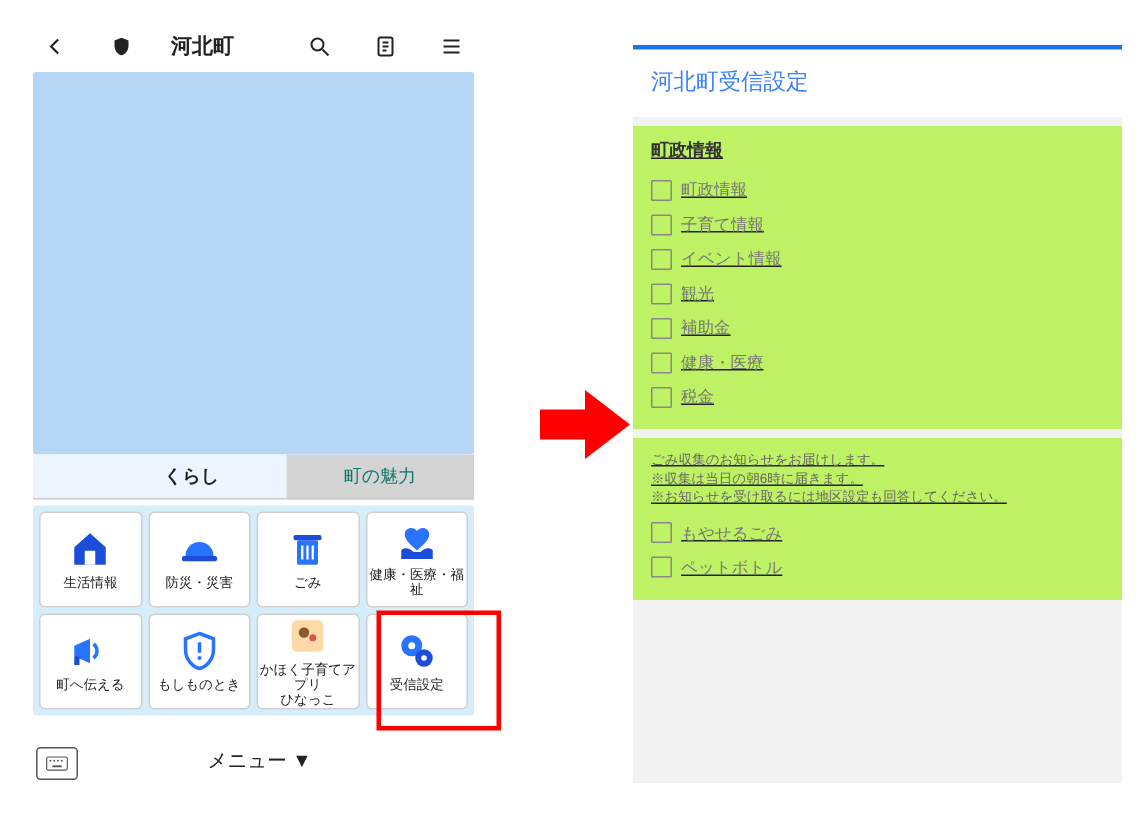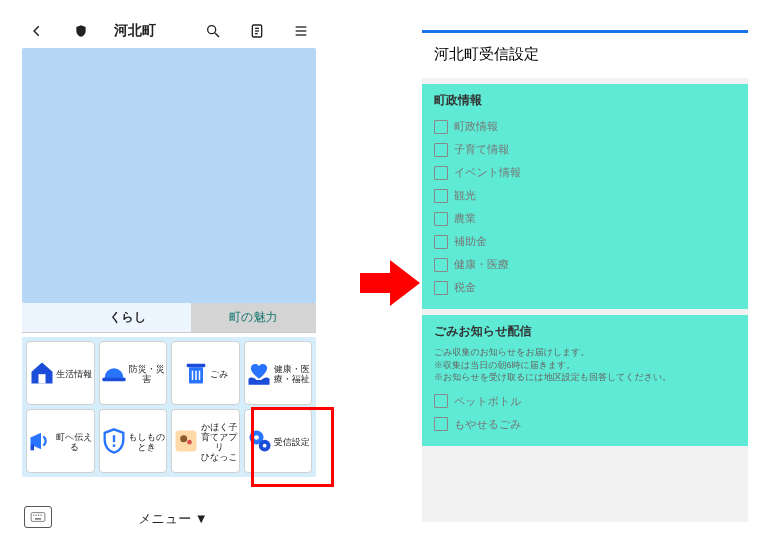--- a/index.html
+++ b/index.html
@@ -136,7 +136,7 @@
     border-top: 3px solid #1a73e8;
     padding: 12px 12px 14px 12px;
     font-size: 15px;
-    color: #000000;
+    color: #3b82f6;
     font-family: "Yu Mincho", "Hiragino Mincho", serif;
     font-weight: 500;
   }

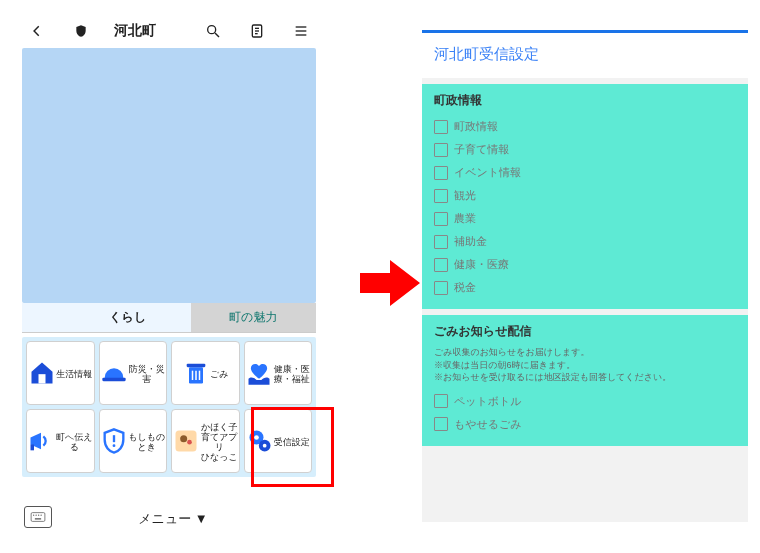--- a/index.html
+++ b/index.html
@@ -141,9 +141,10 @@
     font-weight: 500;
   }
   .section {
-    background: #5eead4;
+    background: #bef264;
     margin-top: 6px;
     padding: 8px 12px 10px 12px;
+    text-decoration: underline;
   }
   .section-title {
     font-size: 12px;

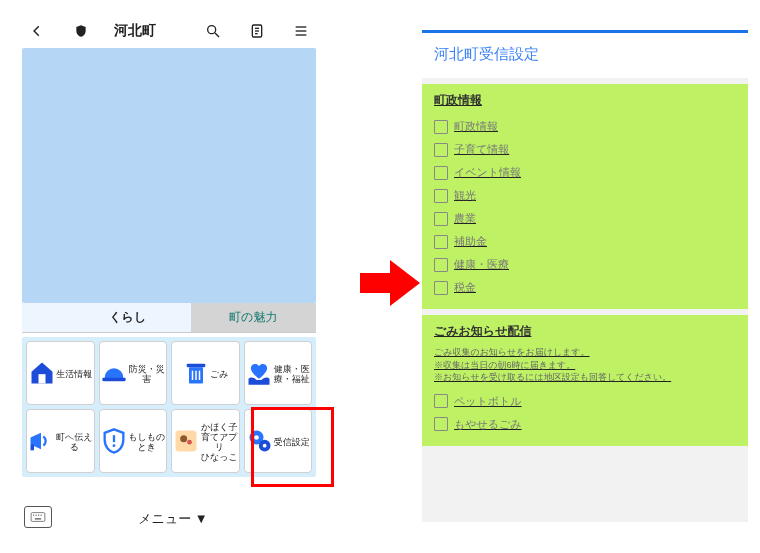--- a/index.html
+++ b/index.html
@@ -358,10 +358,6 @@
           </div>
           <div class="check-row">
             <div class="check-box"></div>
-            <div class="check-label">農業</div>
-          </div>
-          <div class="check-row">
-            <div class="check-box"></div>
             <div class="check-label">補助金</div>
           </div>
           <div class="check-row">

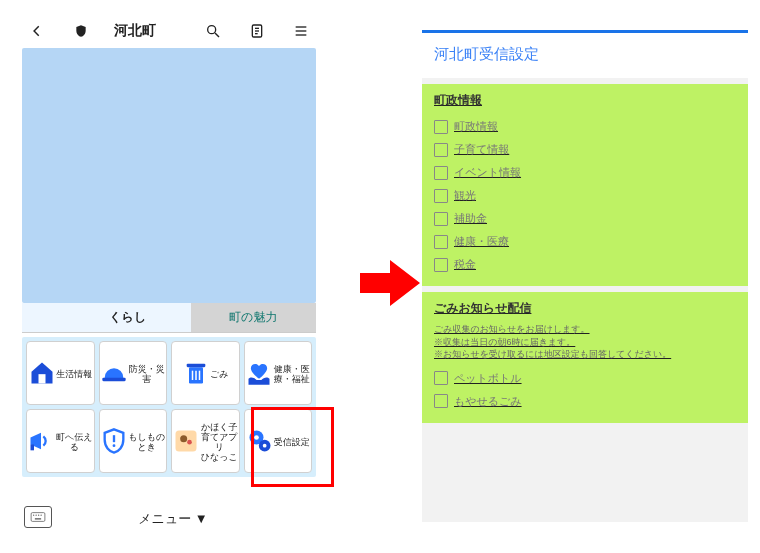--- a/index.html
+++ b/index.html
@@ -372,7 +372,6 @@
     </div>
 
     <div class="section">
-      <div class="section-title">ごみお知らせ配信</div>
       <div class="section-sub" id="section2-sub">
           <div>ごみ収集のお知らせをお届けします。</div>
           <div>※収集は当日の朝6時に届きます。</div>

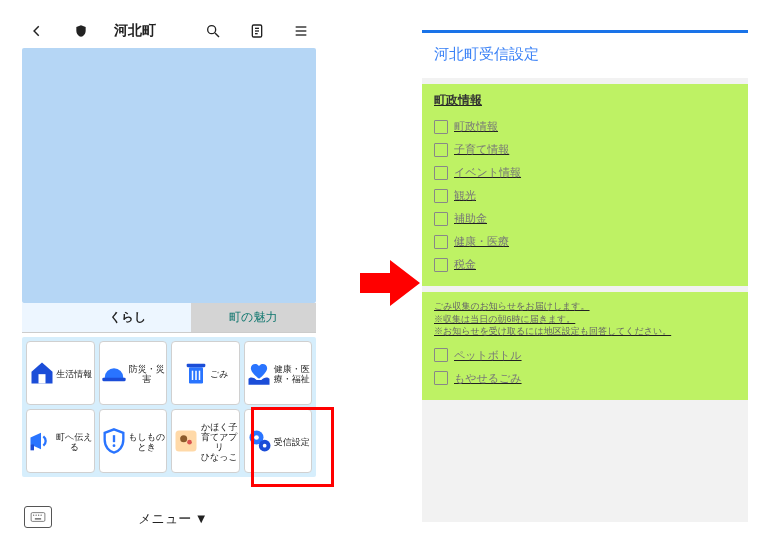--- a/index.html
+++ b/index.html
@@ -380,12 +380,12 @@
       <div id="section2-items">
           <div class="check-row">
             <div class="check-box"></div>
+            <div class="check-label">もやせるごみ</div>
+          </div>
+          <div class="check-row">
+            <div class="check-box"></div>
             <div class="check-label">ペットボトル</div>
           </div>
-          <div class="check-row">
-            <div class="check-box"></div>
-            <div class="check-label">もやせるごみ</div>
-          </div>
         </div>
     </div>
   </div>

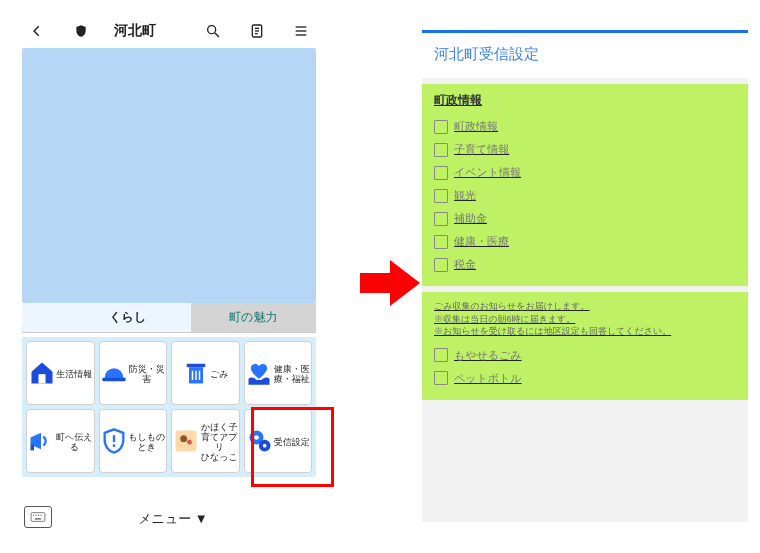--- a/index.html
+++ b/index.html
@@ -75,7 +75,7 @@
     border-radius: 4px;
     height: 62px;
     display: flex;
-    flex-direction: row;
+    flex-direction: column;
     align-items: center;
     justify-content: center;
     position: relative;

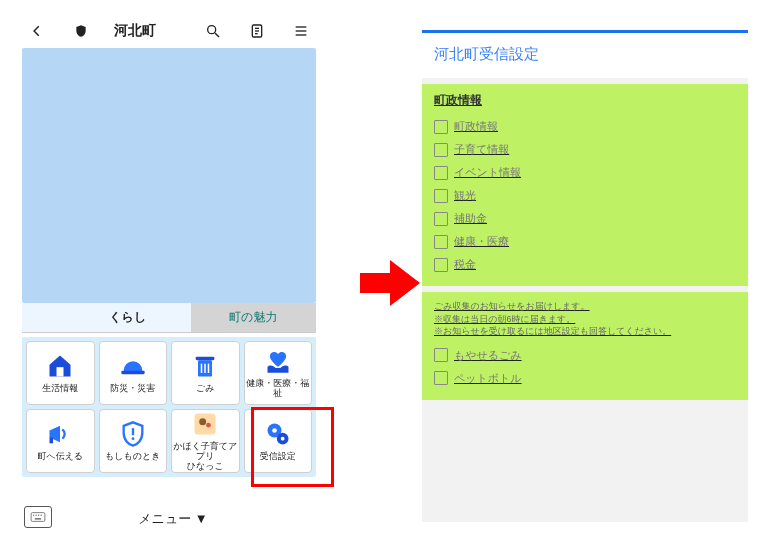--- a/index.html
+++ b/index.html
@@ -101,7 +101,7 @@
     bottom: 0; left: 0; right: 0;
     height: 30px;
     display: flex;
-    align-items: flex-end;
+    align-items: flex-start;
   }
   .phone-footer .kb {
     width: 26px; height: 20px;

